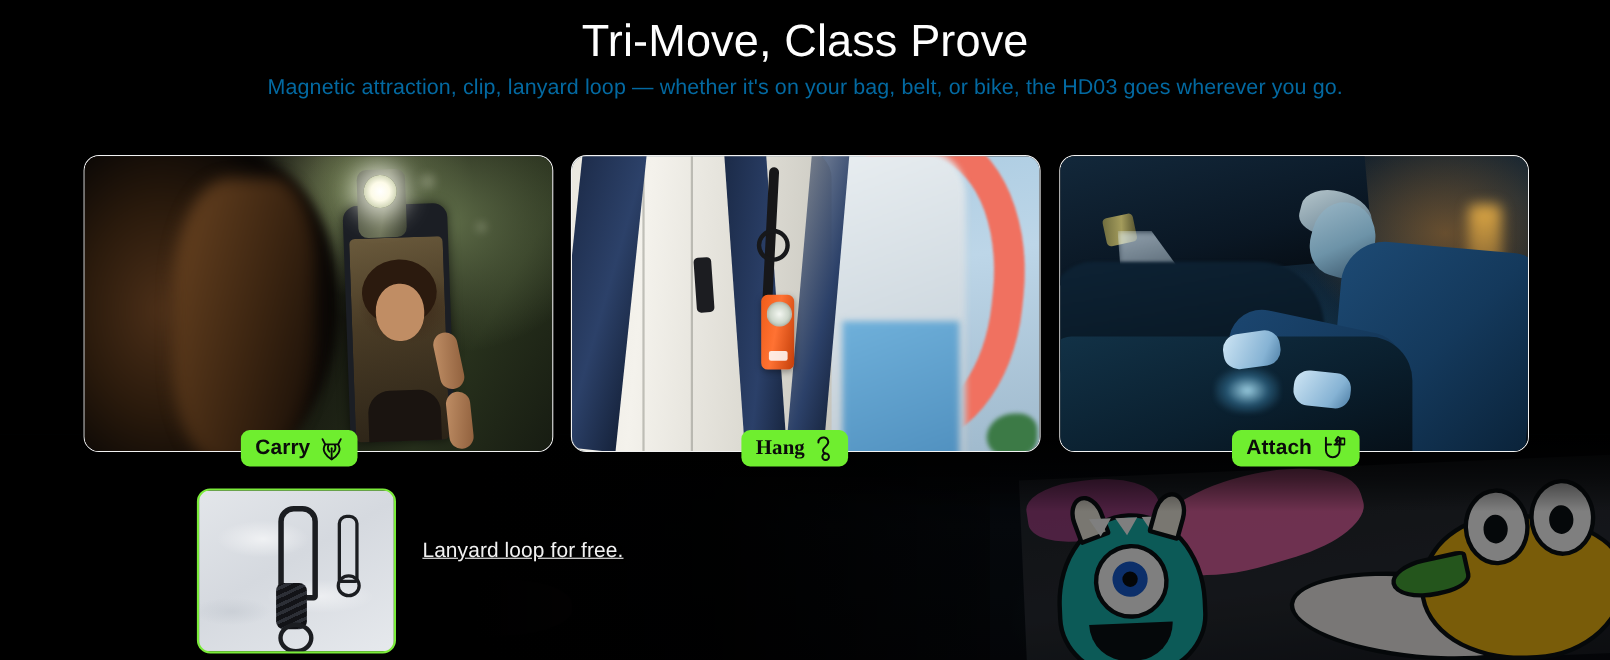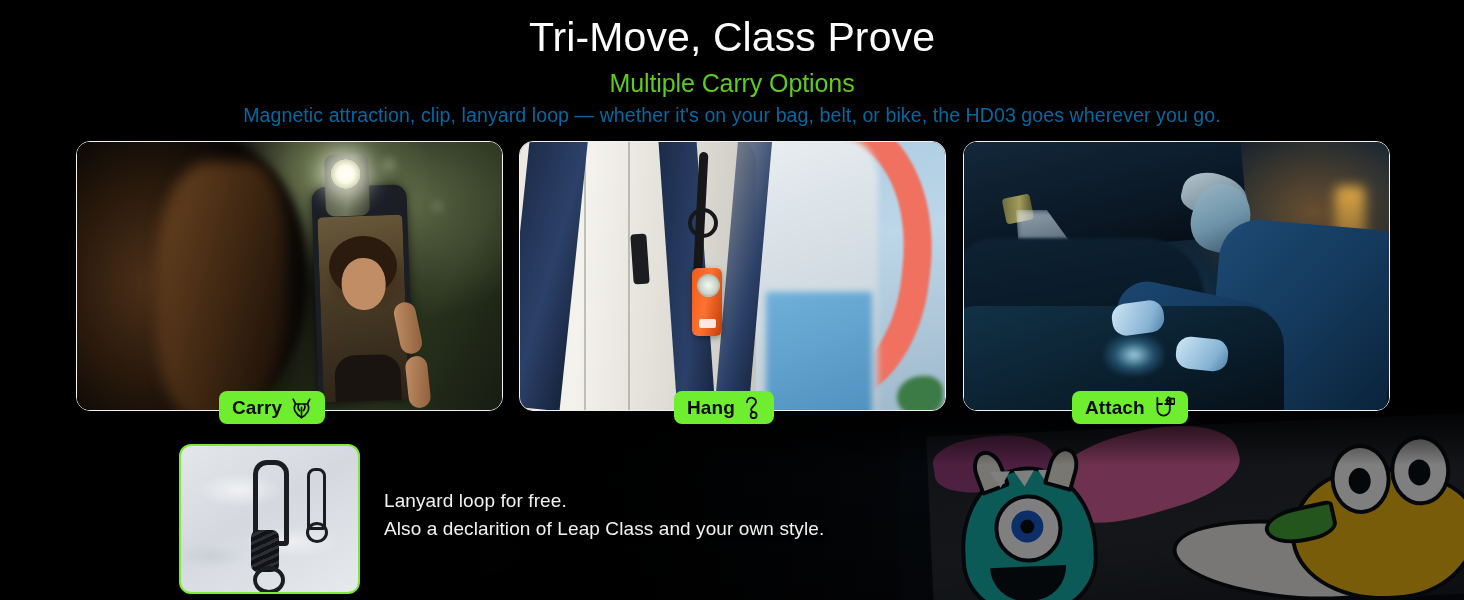--- a/index.html
+++ b/index.html
@@ -730,7 +730,6 @@
 
   <div class="header">
     <div class="title">Tri-Move, Class Prove</div>
-    <div class="subtitle">Multiple Carry Options</div>
     <div class="lede">Magnetic attraction, clip, lanyard loop — whether it's on your bag, belt, or bike, the HD03 goes wherever you go.</div>
   </div>
 

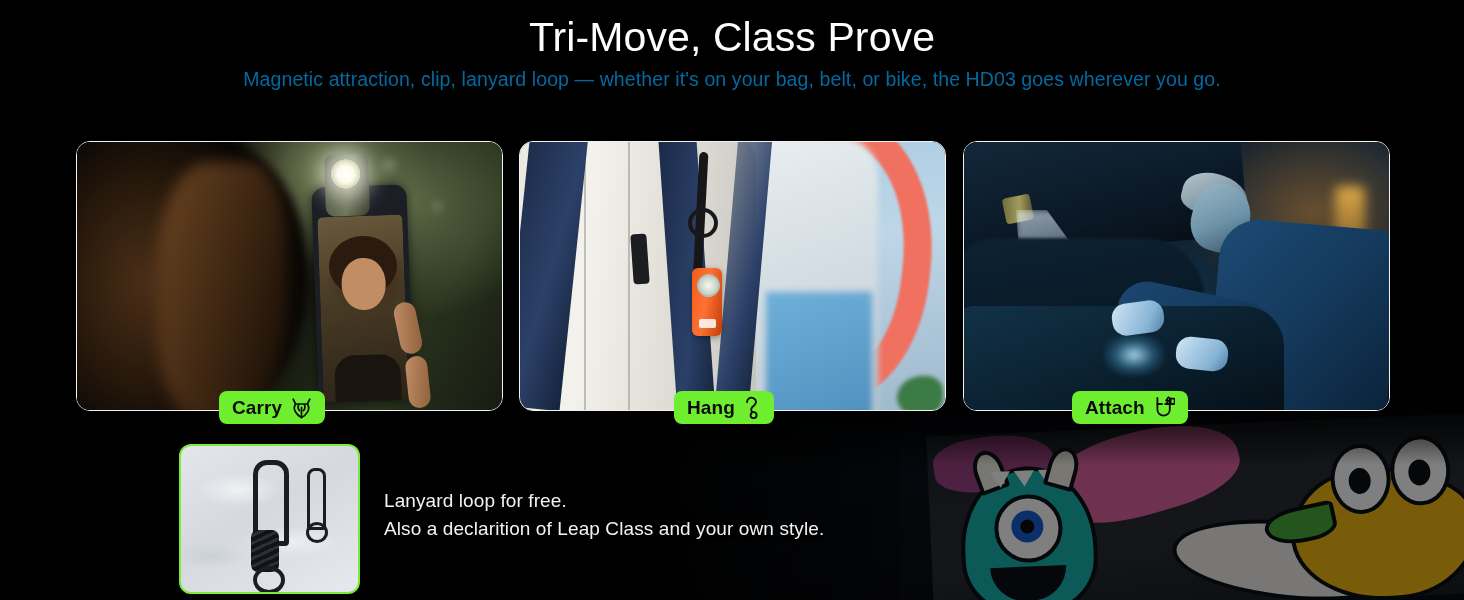--- a/index.html
+++ b/index.html
@@ -610,7 +610,7 @@
     white-space: nowrap;
   }
   .badge-clip   { left: 219px; top: 391px; }
-  .badge-hang   { left: 674px; top: 391px; }
+  .badge-hang   { left: 674px; top: 391px; font-family: Liberation Serif, serif; }
   .badge-attach { left: 1072px; top: 391px; }
   .badge svg { display: block; }
 

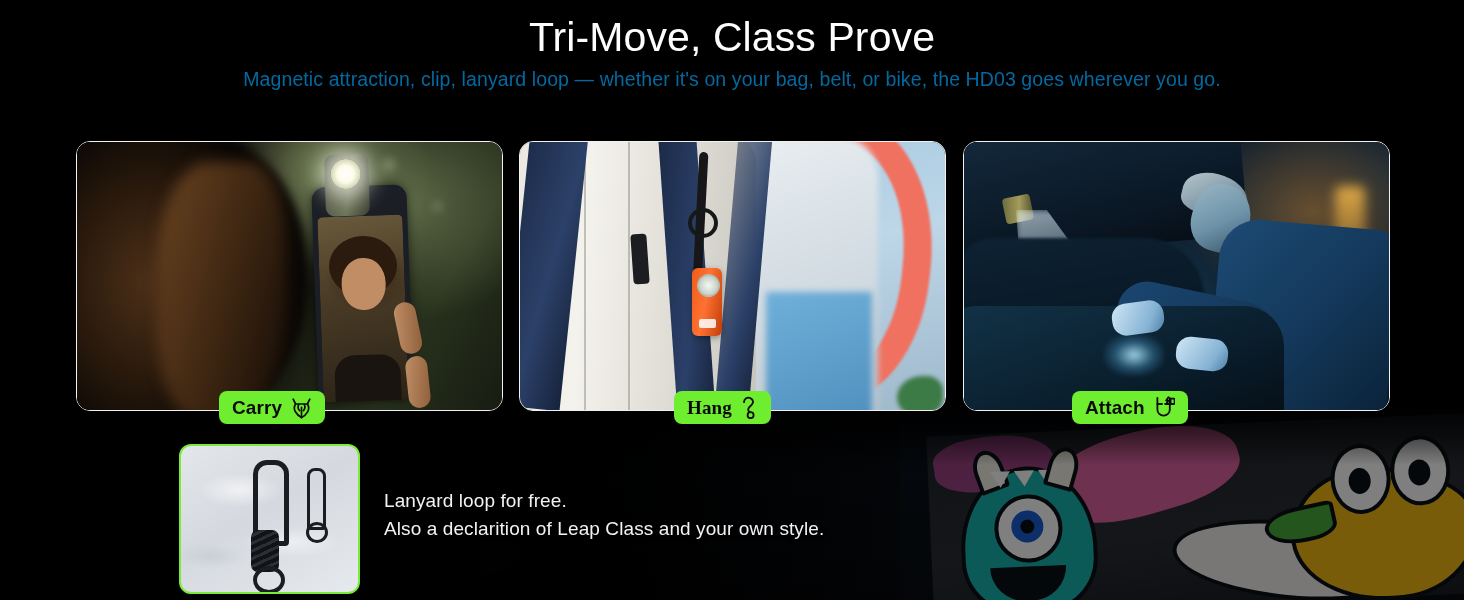--- a/index.html
+++ b/index.html
@@ -611,7 +611,7 @@
   }
   .badge-clip   { left: 219px; top: 391px; }
   .badge-hang   { left: 674px; top: 391px; font-family: Liberation Serif, serif; }
-  .badge-attach { left: 1072px; top: 391px; }
+  .badge-attach { left: 1120px; top: 391px; }
   .badge svg { display: block; }
 
   

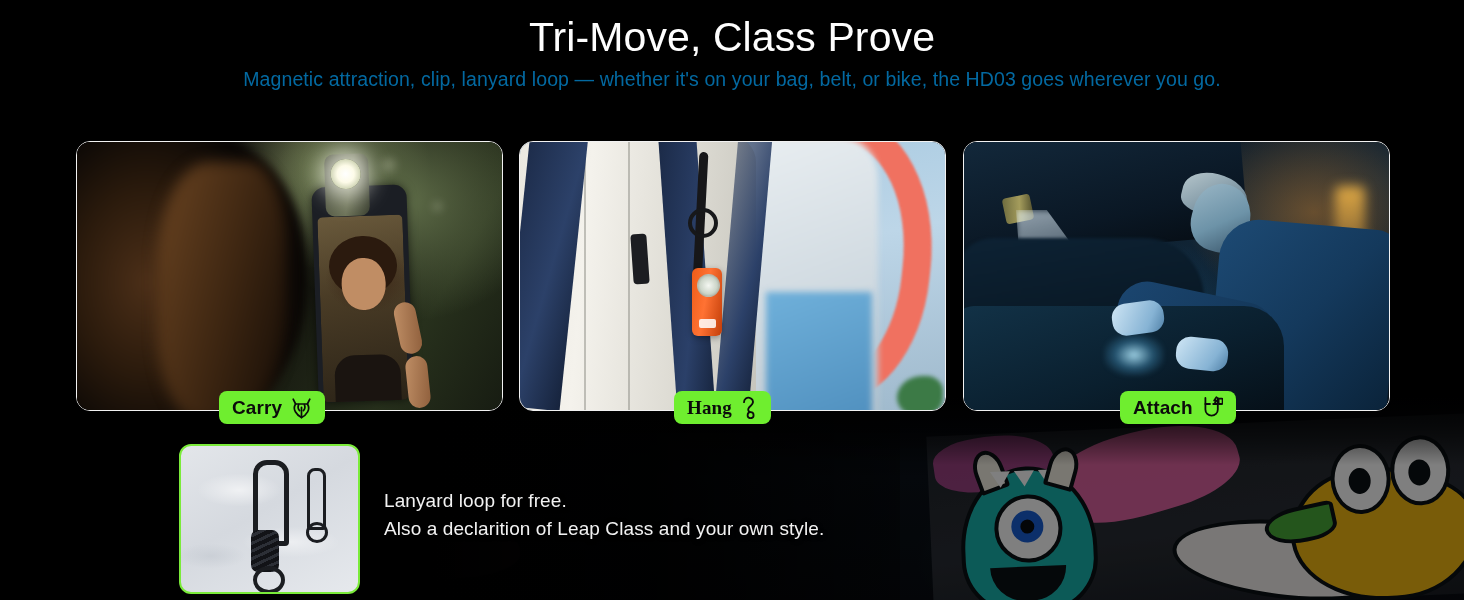--- a/index.html
+++ b/index.html
@@ -678,6 +678,7 @@
     color: #f2f2f2;
     letter-spacing: .1px;
     text-shadow: 0 1px 5px rgba(0,0,0,.9);
+    text-decoration: underline;
   }
 </style>
 </head>

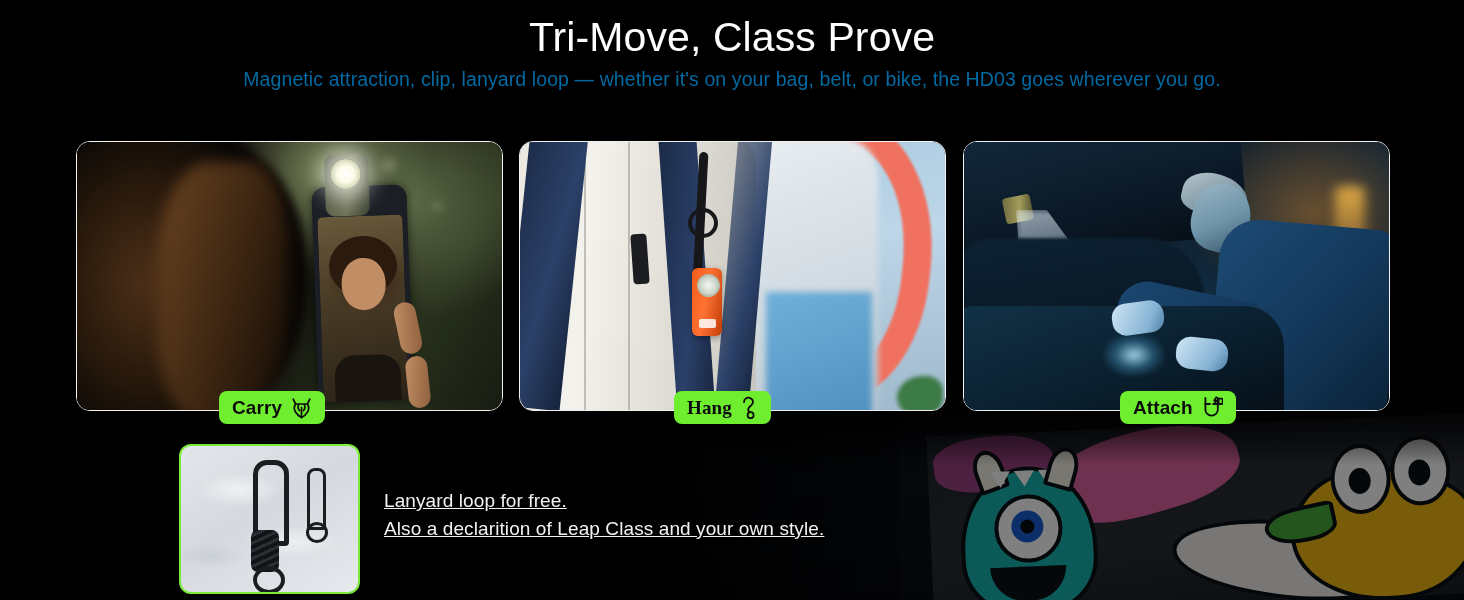--- a/index.html
+++ b/index.html
@@ -851,7 +851,6 @@
 
   <div class="lanyard-text">
     <div>Lanyard loop for free.</div>
-    <div>Also a declarition of Leap Class and your own style.</div>
   </div>
 
 </div>

